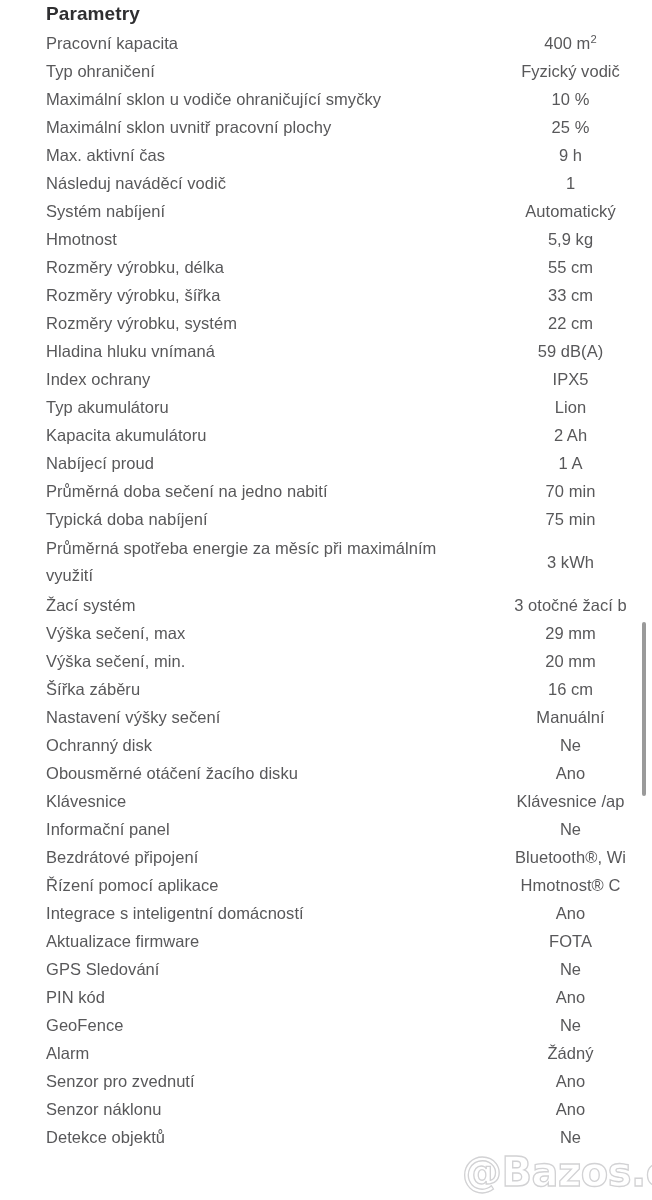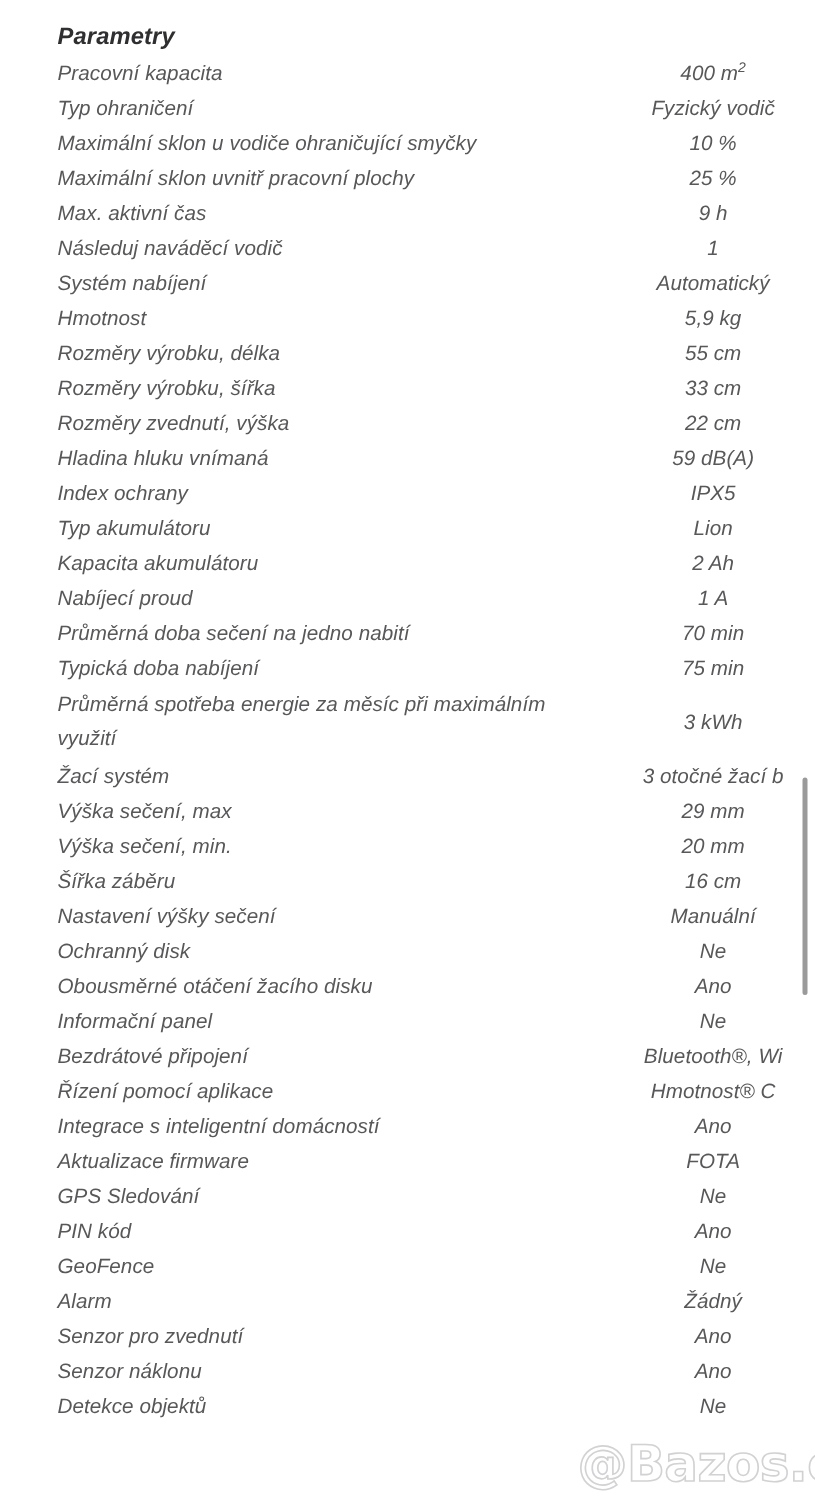--- a/index.html
+++ b/index.html
@@ -27,10 +27,9 @@
 
   .spec-inner {
     padding-left: 46px;
-    padding-top: 16px;
+    padding-top: 0;
     width: 606px;
     box-sizing: border-box;
-    font-style: italic;
   }
 
   .section-title {

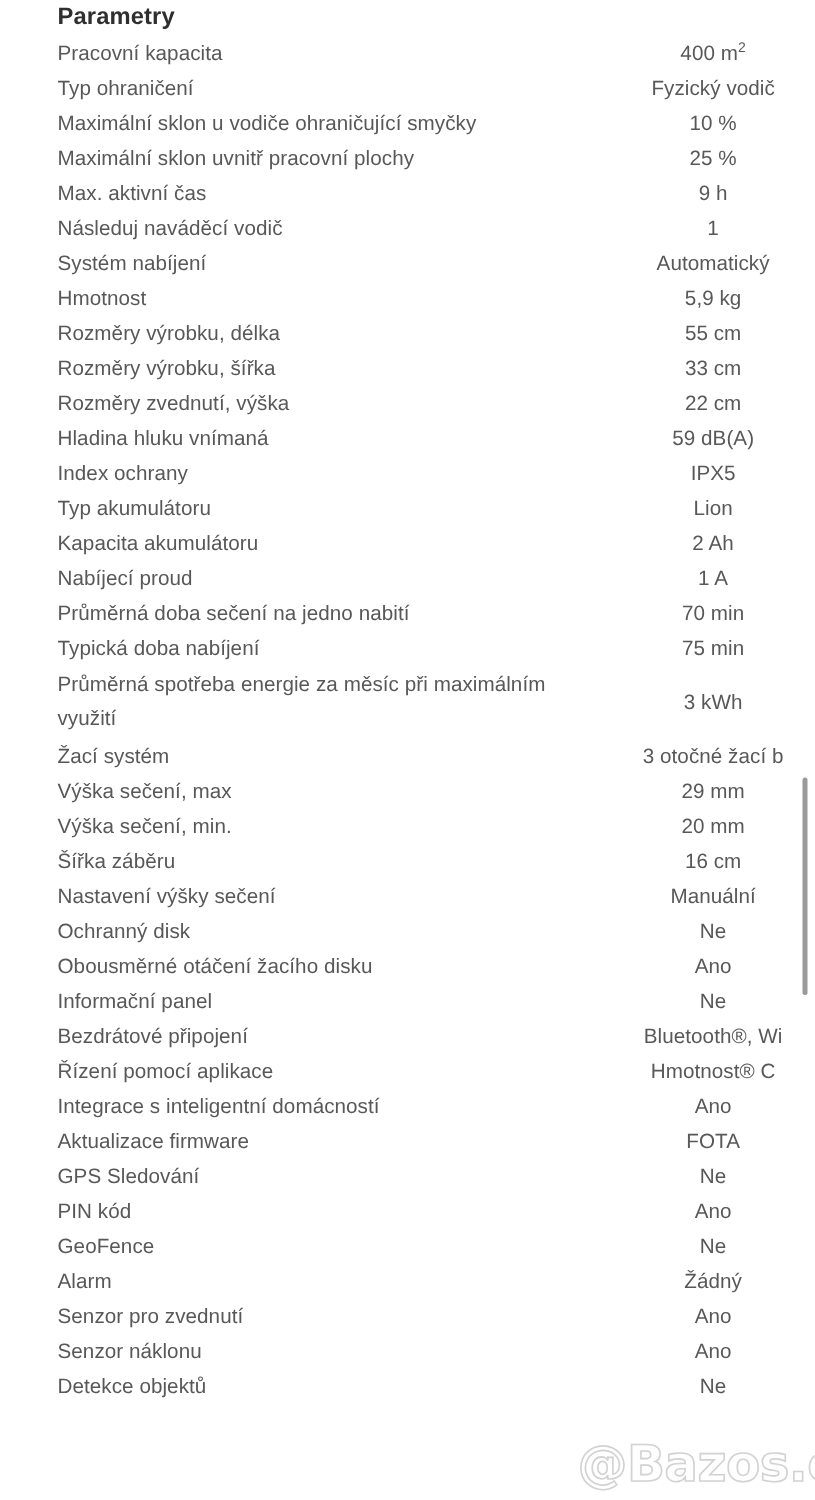--- a/index.html
+++ b/index.html
@@ -179,7 +179,7 @@
             <td class="spec-value">33 cm</td>
           </tr>
           <tr class="spec-row">
-            <td class="spec-label">Rozměry zvednutí, výška</td>
+            <td class="spec-label">Rozměry výrobku, systém</td>
             <td class="spec-value">22 cm</td>
           </tr>
           <tr class="spec-row">

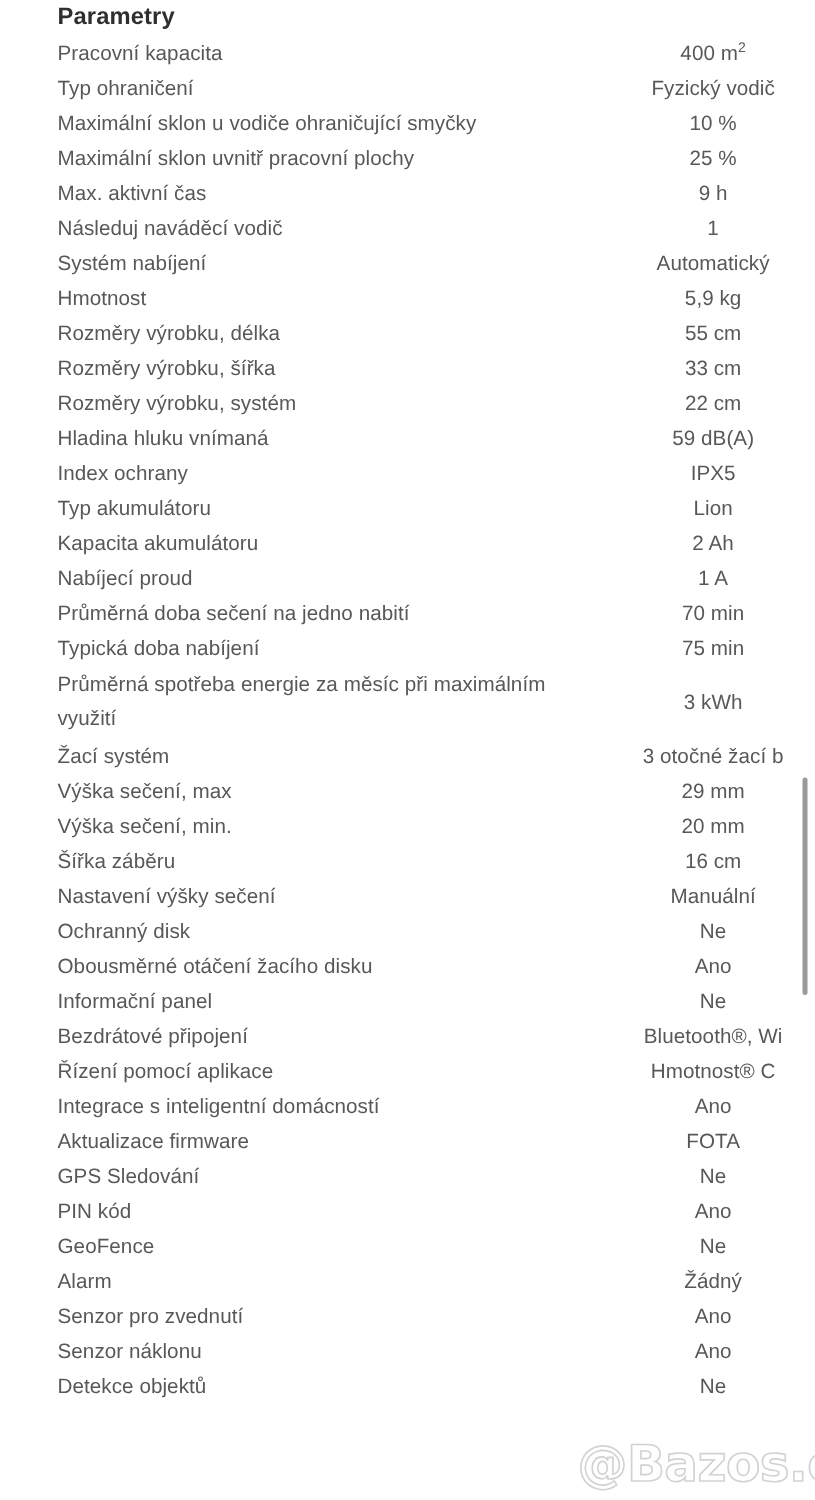--- a/index.html
+++ b/index.html
@@ -243,6 +243,10 @@
             <td class="spec-value">Ano</td>
           </tr>
           <tr class="spec-row">
+            <td class="spec-label">Klávesnice</td>
+            <td class="spec-value">Klávesnice /ap</td>
+          </tr>
+          <tr class="spec-row">
             <td class="spec-label">Informační panel</td>
             <td class="spec-value">Ne</td>
           </tr>

